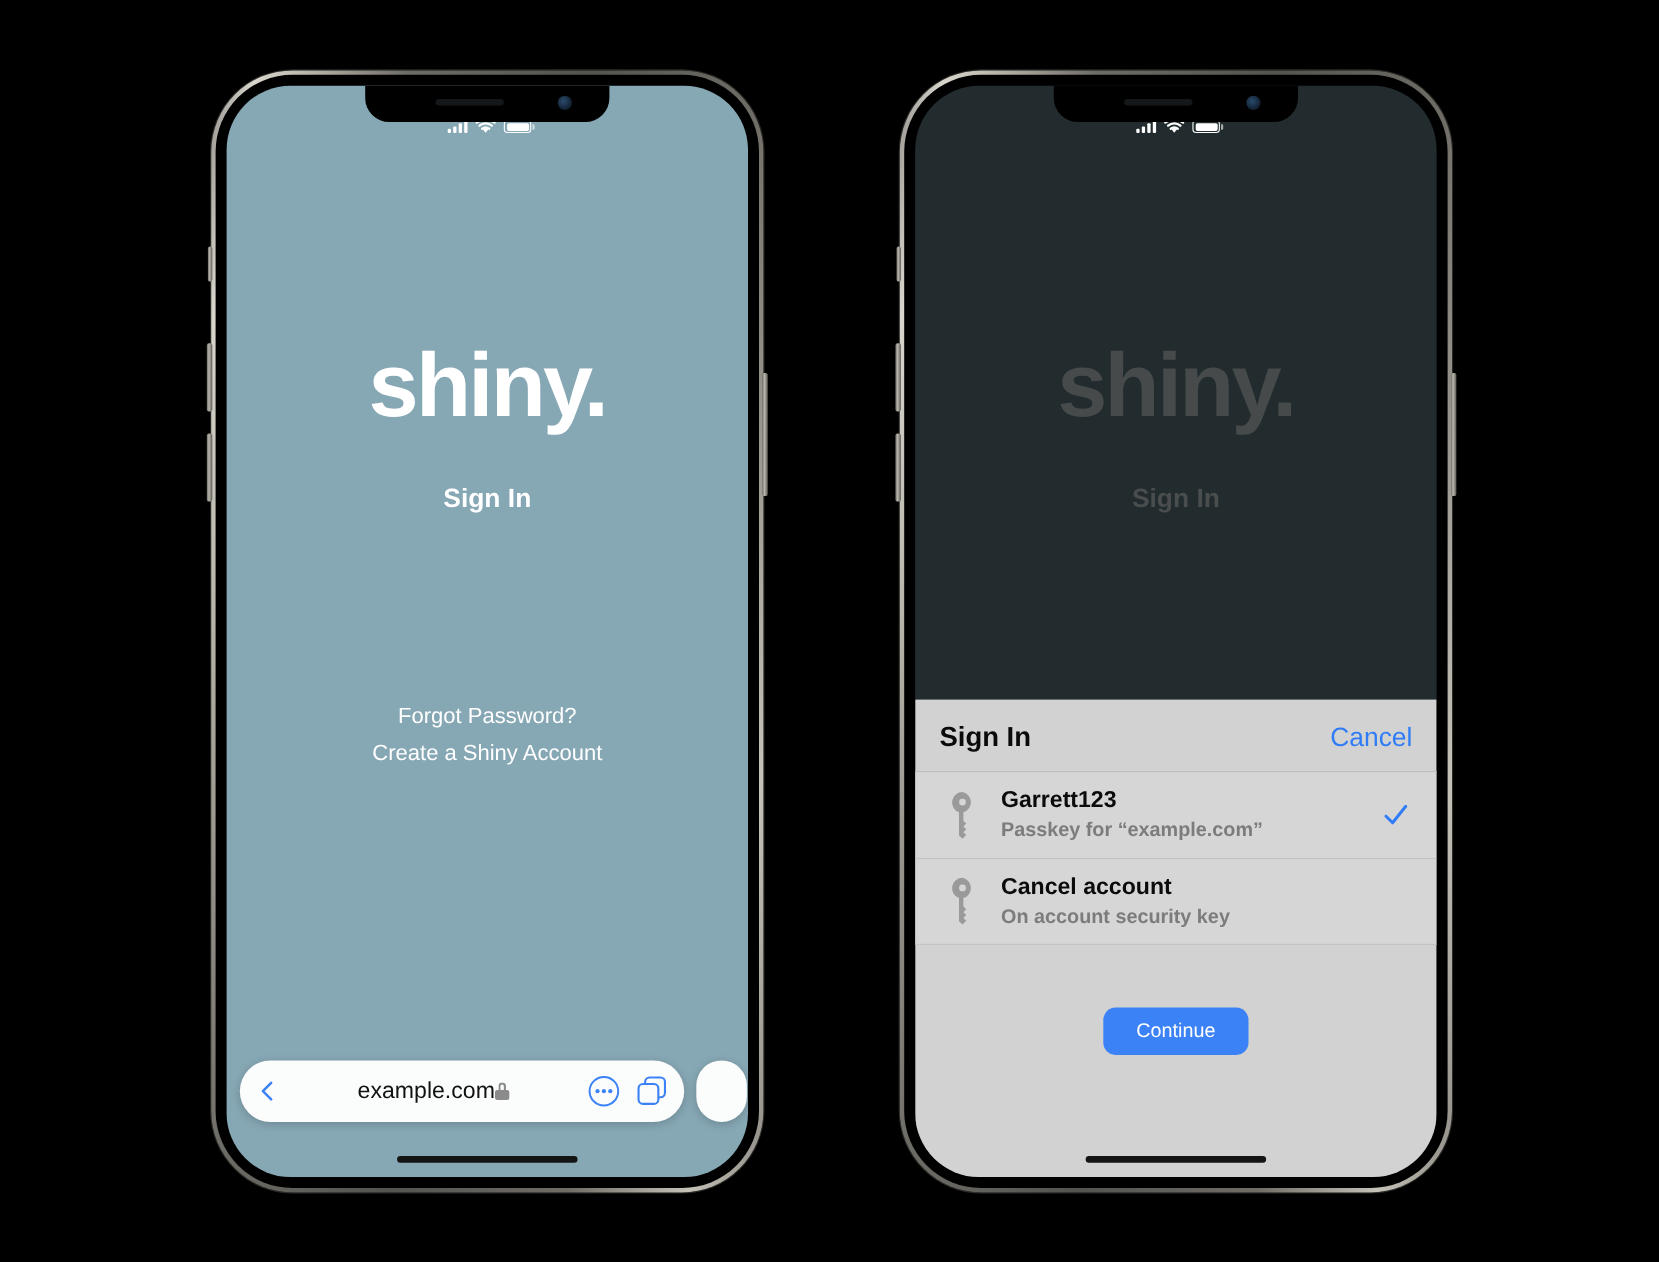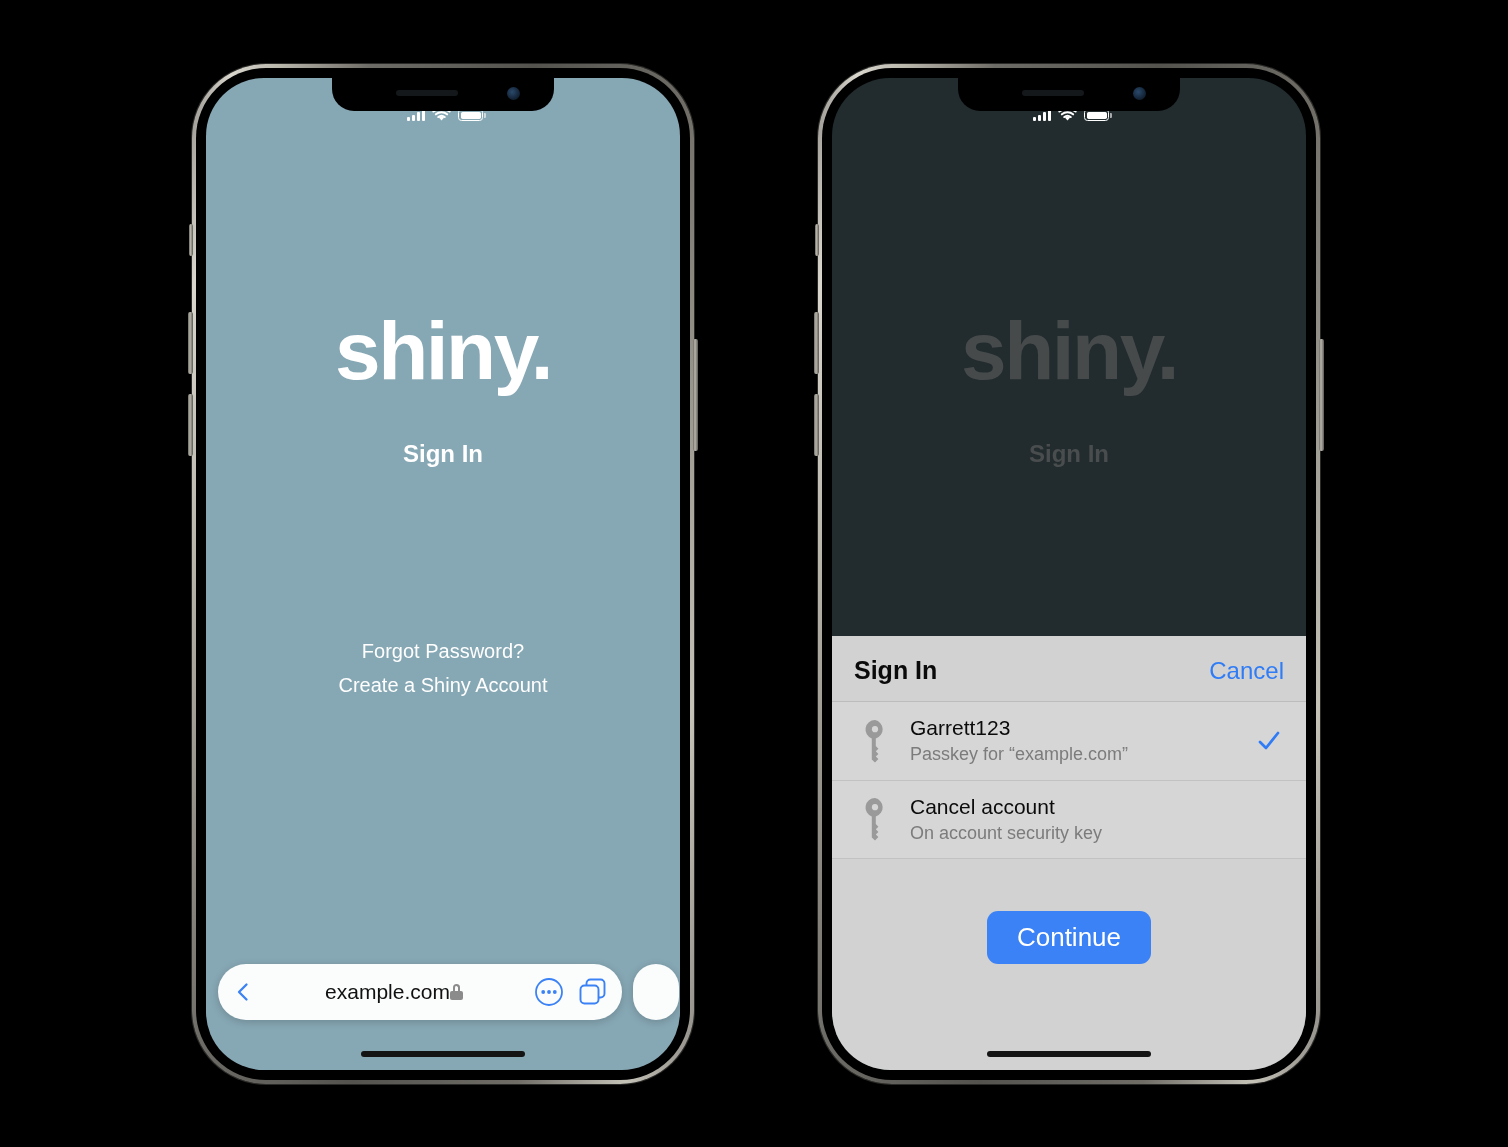--- a/index.html
+++ b/index.html
@@ -144,7 +144,7 @@
   }
   .row:last-child { border-bottom:1px solid #c2c2c2; }
   .key-icon { width:34px; height:46px; flex:0 0 auto; }
-  .row-text { flex:1; min-width:0; }
+  .row-text { flex:1; min-width:0;font-weight:bold; }
   .row-title { font-size:21px; color:#0b0b0b; line-height:1.25; }
   .row-sub { font-size:18px; color:#7c7c7c; line-height:1.3; margin-top:2px; }
   .check { width:26px; height:26px; flex:0 0 auto; }

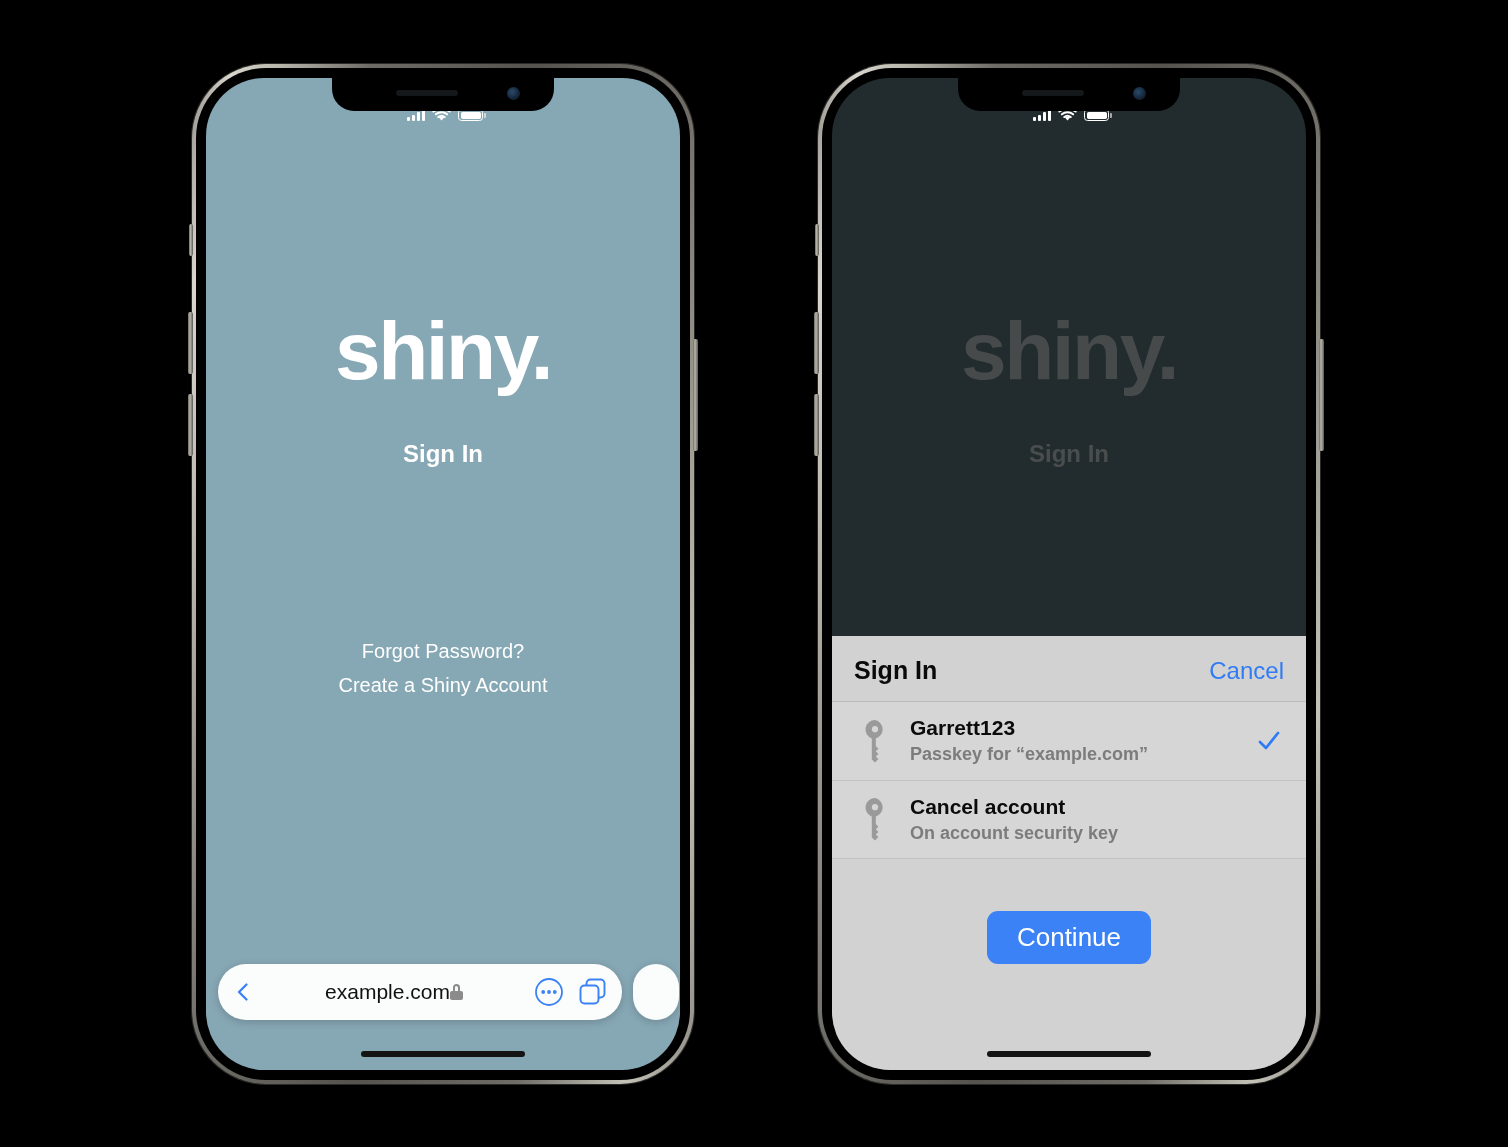--- a/index.html
+++ b/index.html
@@ -151,7 +151,7 @@
   .sheet-foot { flex:1; display:flex; align-items:center; justify-content:center; padding-bottom:54px; }
   .continue-btn {
     background:#3b82f6; color:#fff; border:none; border-radius:11px;
-    font-family:inherit; font-size:26px; padding:11px 30px; cursor:pointer;
+    font-family:inherit; font-size:18px; padding:11px 30px; cursor:pointer;
   }
 
   

